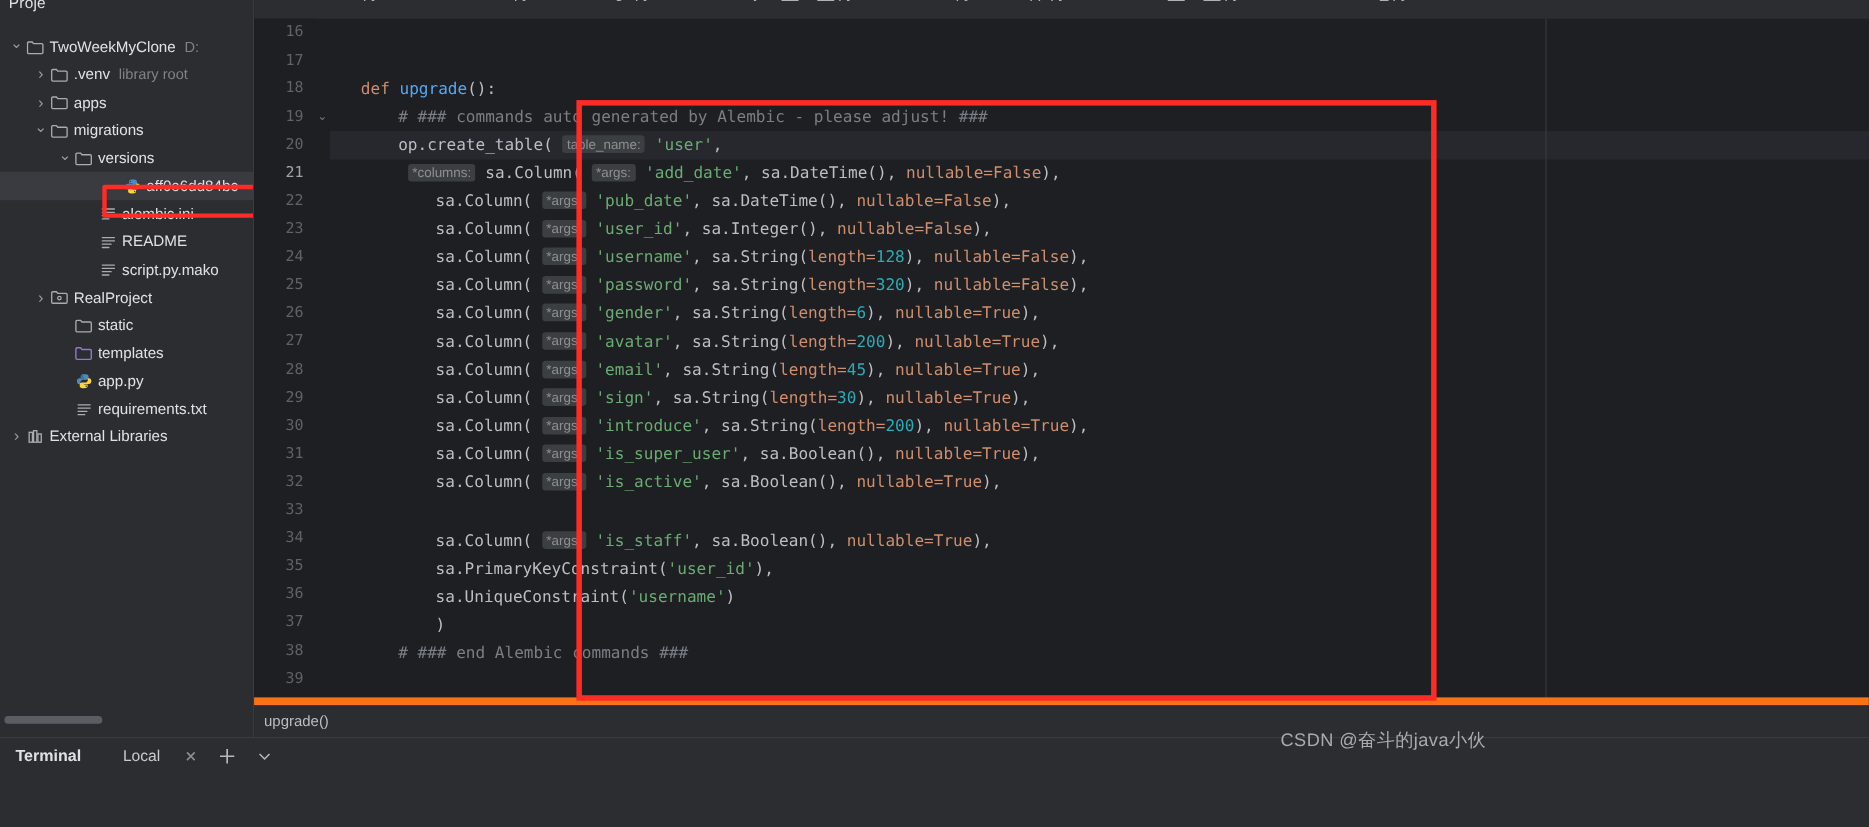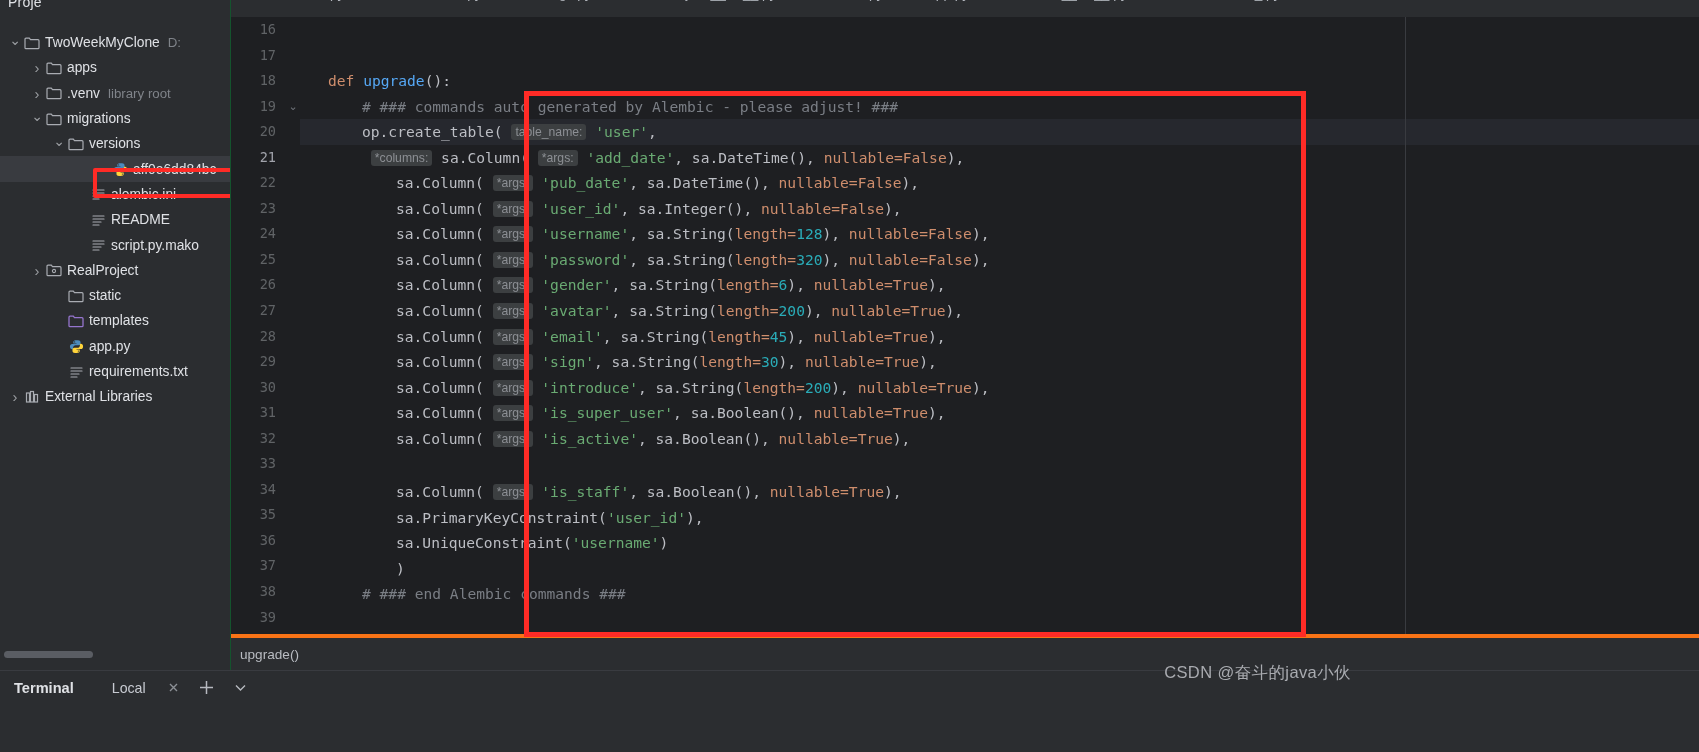--- a/index.html
+++ b/index.html
@@ -301,7 +301,8 @@
               <path d="M1 3.2c0-.6.4-1 1-1h3.3l1.2 1.5H14c.6 0 1 .4 1 1v7c0 .6-.4 1-1 1H2c-.6 0-1-.4-1-1z" fill="none" stroke="#a9acb2" stroke-width="1.2"></path>
             </svg>
           </span>
-          <span class="tlabel">apps</span>
+          <span class="tlabel">.venv</span>
+          <span class="thint">library root</span>
         </div>
         <div class="tree-row">
           <span style="display: inline-block; width: 30px; min-width: 30px;"></span>
@@ -311,8 +312,7 @@
               <path d="M1 3.2c0-.6.4-1 1-1h3.3l1.2 1.5H14c.6 0 1 .4 1 1v7c0 .6-.4 1-1 1H2c-.6 0-1-.4-1-1z" fill="none" stroke="#a9acb2" stroke-width="1.2"></path>
             </svg>
           </span>
-          <span class="tlabel">.venv</span>
-          <span class="thint">library root</span>
+          <span class="tlabel">apps</span>
         </div>
         <div class="tree-row">
           <span style="display: inline-block; width: 30px; min-width: 30px;"></span>

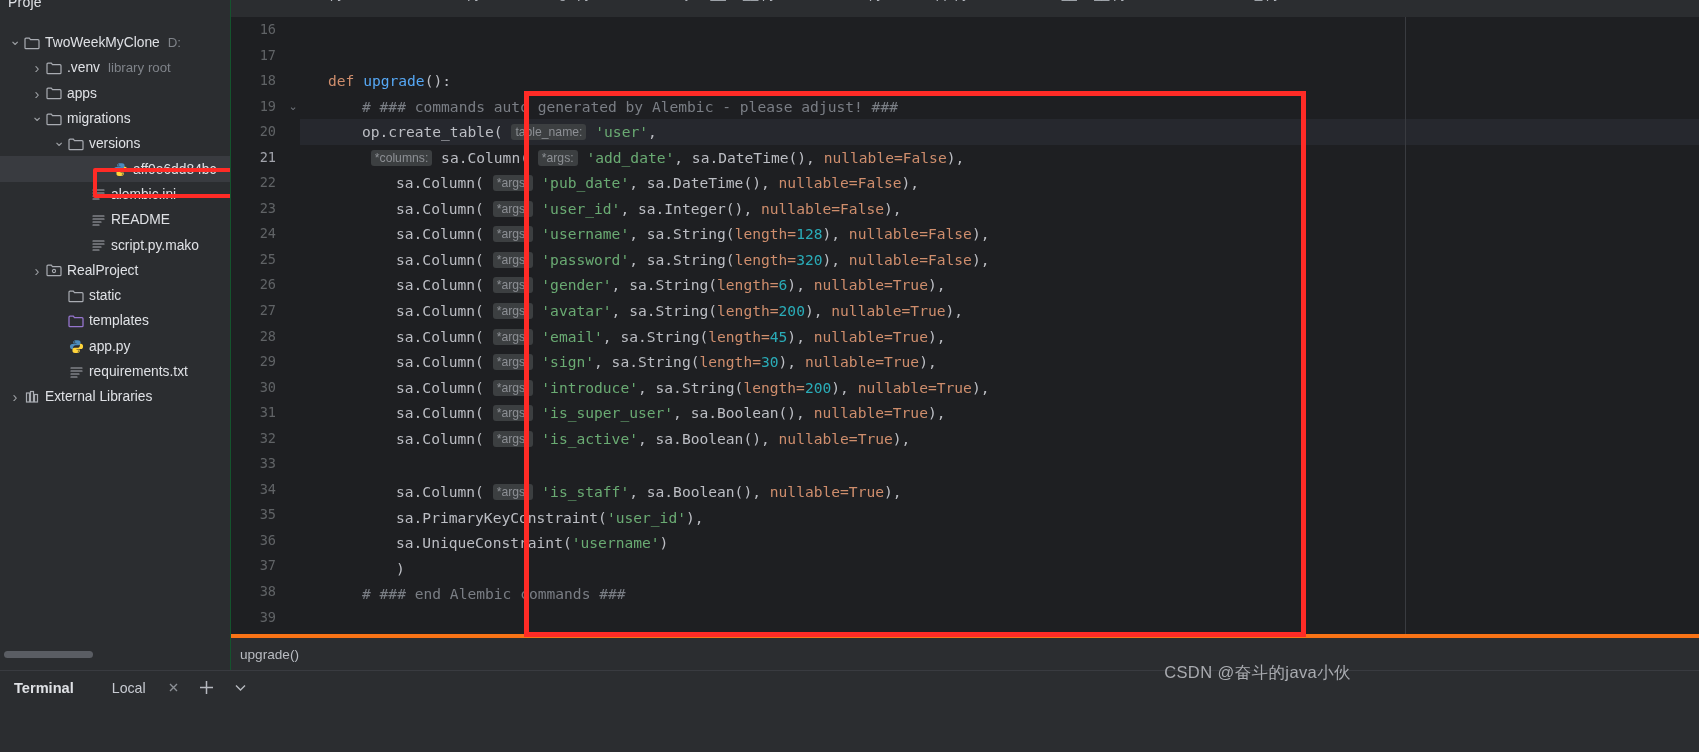--- a/index.html
+++ b/index.html
@@ -218,7 +218,7 @@
     height: 36px;
     width: 100%;
     background: #2b2d30;
-    border-top: 4px solid #f97316;
+    border-top: 7px solid #f97316;
     display: flex;
     align-items: center;
     padding-left: 9px;

